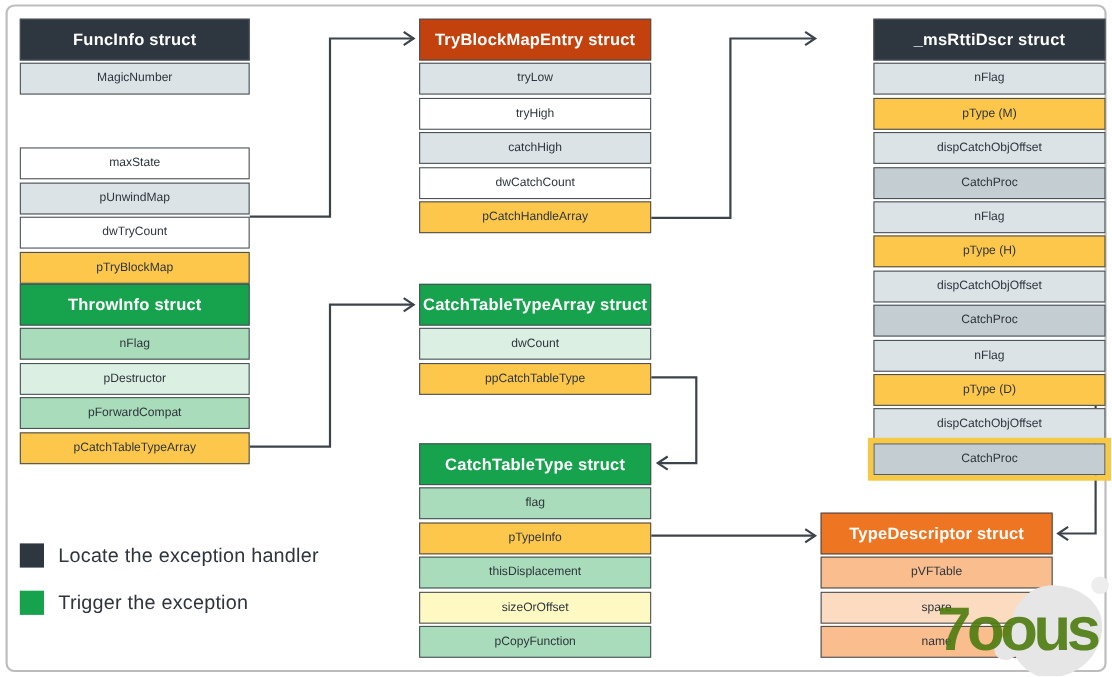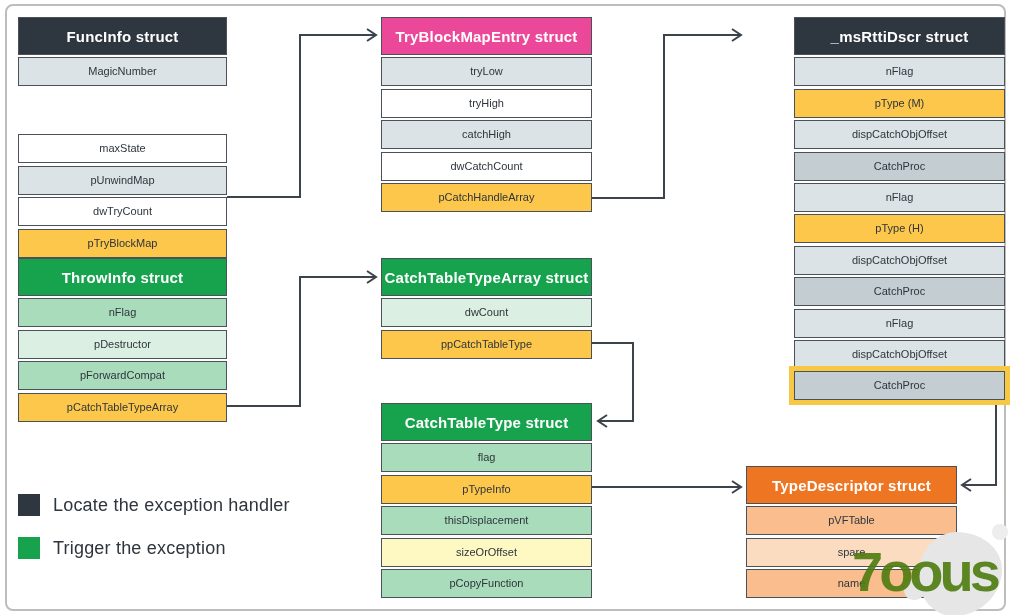--- a/index.html
+++ b/index.html
@@ -77,7 +77,7 @@
         <div class="tbl-row" style="background: rgb(252, 199, 75);">pTryBlockMap</div>
       </div>
       <div class="tbl" style="left: 381px; top: 17px; width: 211px;">
-        <div class="tbl-header" style="background: #ec4899;">TryBlockMapEntry struct</div>
+        <div class="tbl-header" style="background: #c2410c;">TryBlockMapEntry struct</div>
         <div class="tbl-row" style="background: rgb(220, 227, 231);">tryLow</div>
         <div class="tbl-row" style="background: rgb(255, 255, 255);">tryHigh</div>
         <div class="tbl-row" style="background: rgb(220, 227, 231);">catchHigh</div>

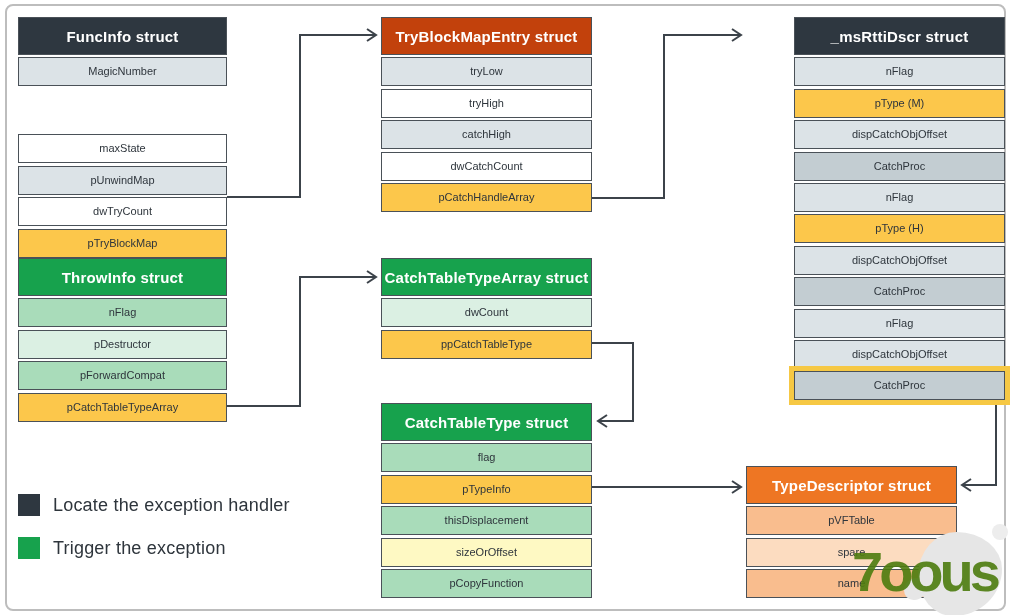--- a/index.html
+++ b/index.html
@@ -95,6 +95,7 @@
         <div class="tbl-row" style="background: rgb(220, 227, 231);">dispCatchObjOffset</div>
         <div class="tbl-row" style="background: rgb(195, 205, 210);">CatchProc</div>
         <div class="tbl-row" style="background: rgb(220, 227, 231);">nFlag</div>
+        <div class="tbl-row" style="background: rgb(252, 199, 75);">pType (D)</div>
         <div class="tbl-row" style="background: rgb(220, 227, 231);">dispCatchObjOffset</div>
         <div class="tbl-row highlight" style="background: rgb(195, 205, 210);">CatchProc</div>
       </div>

